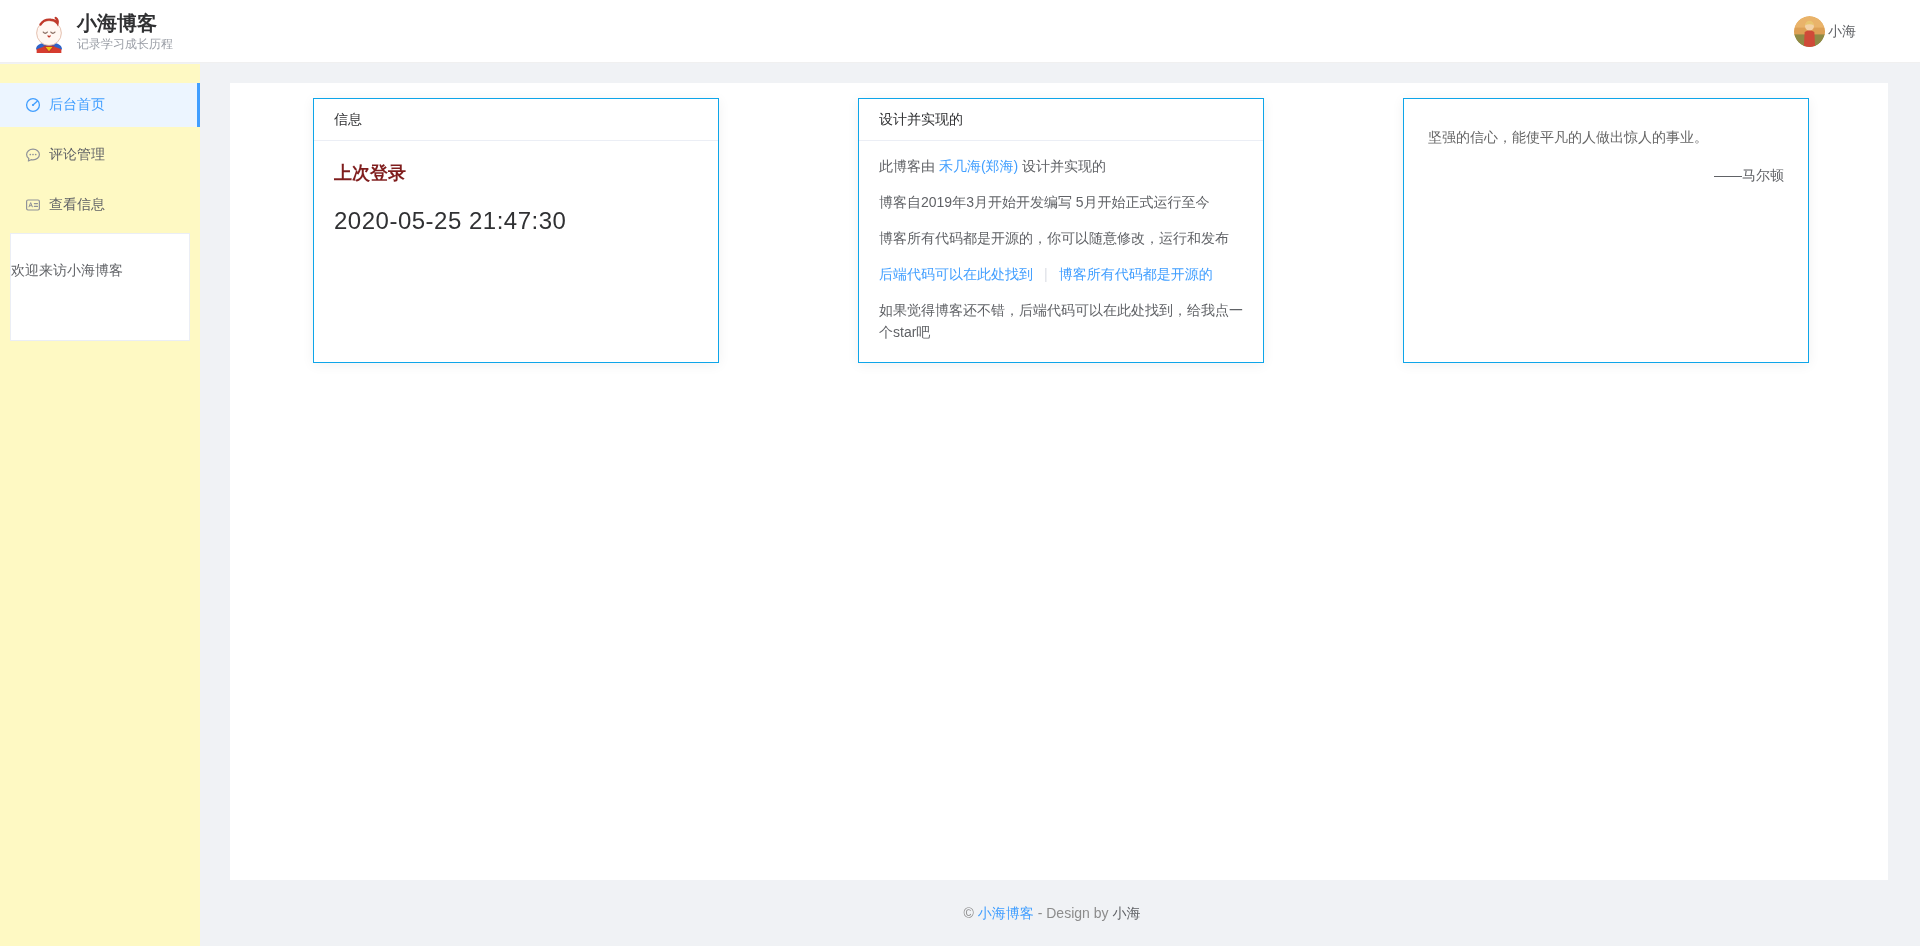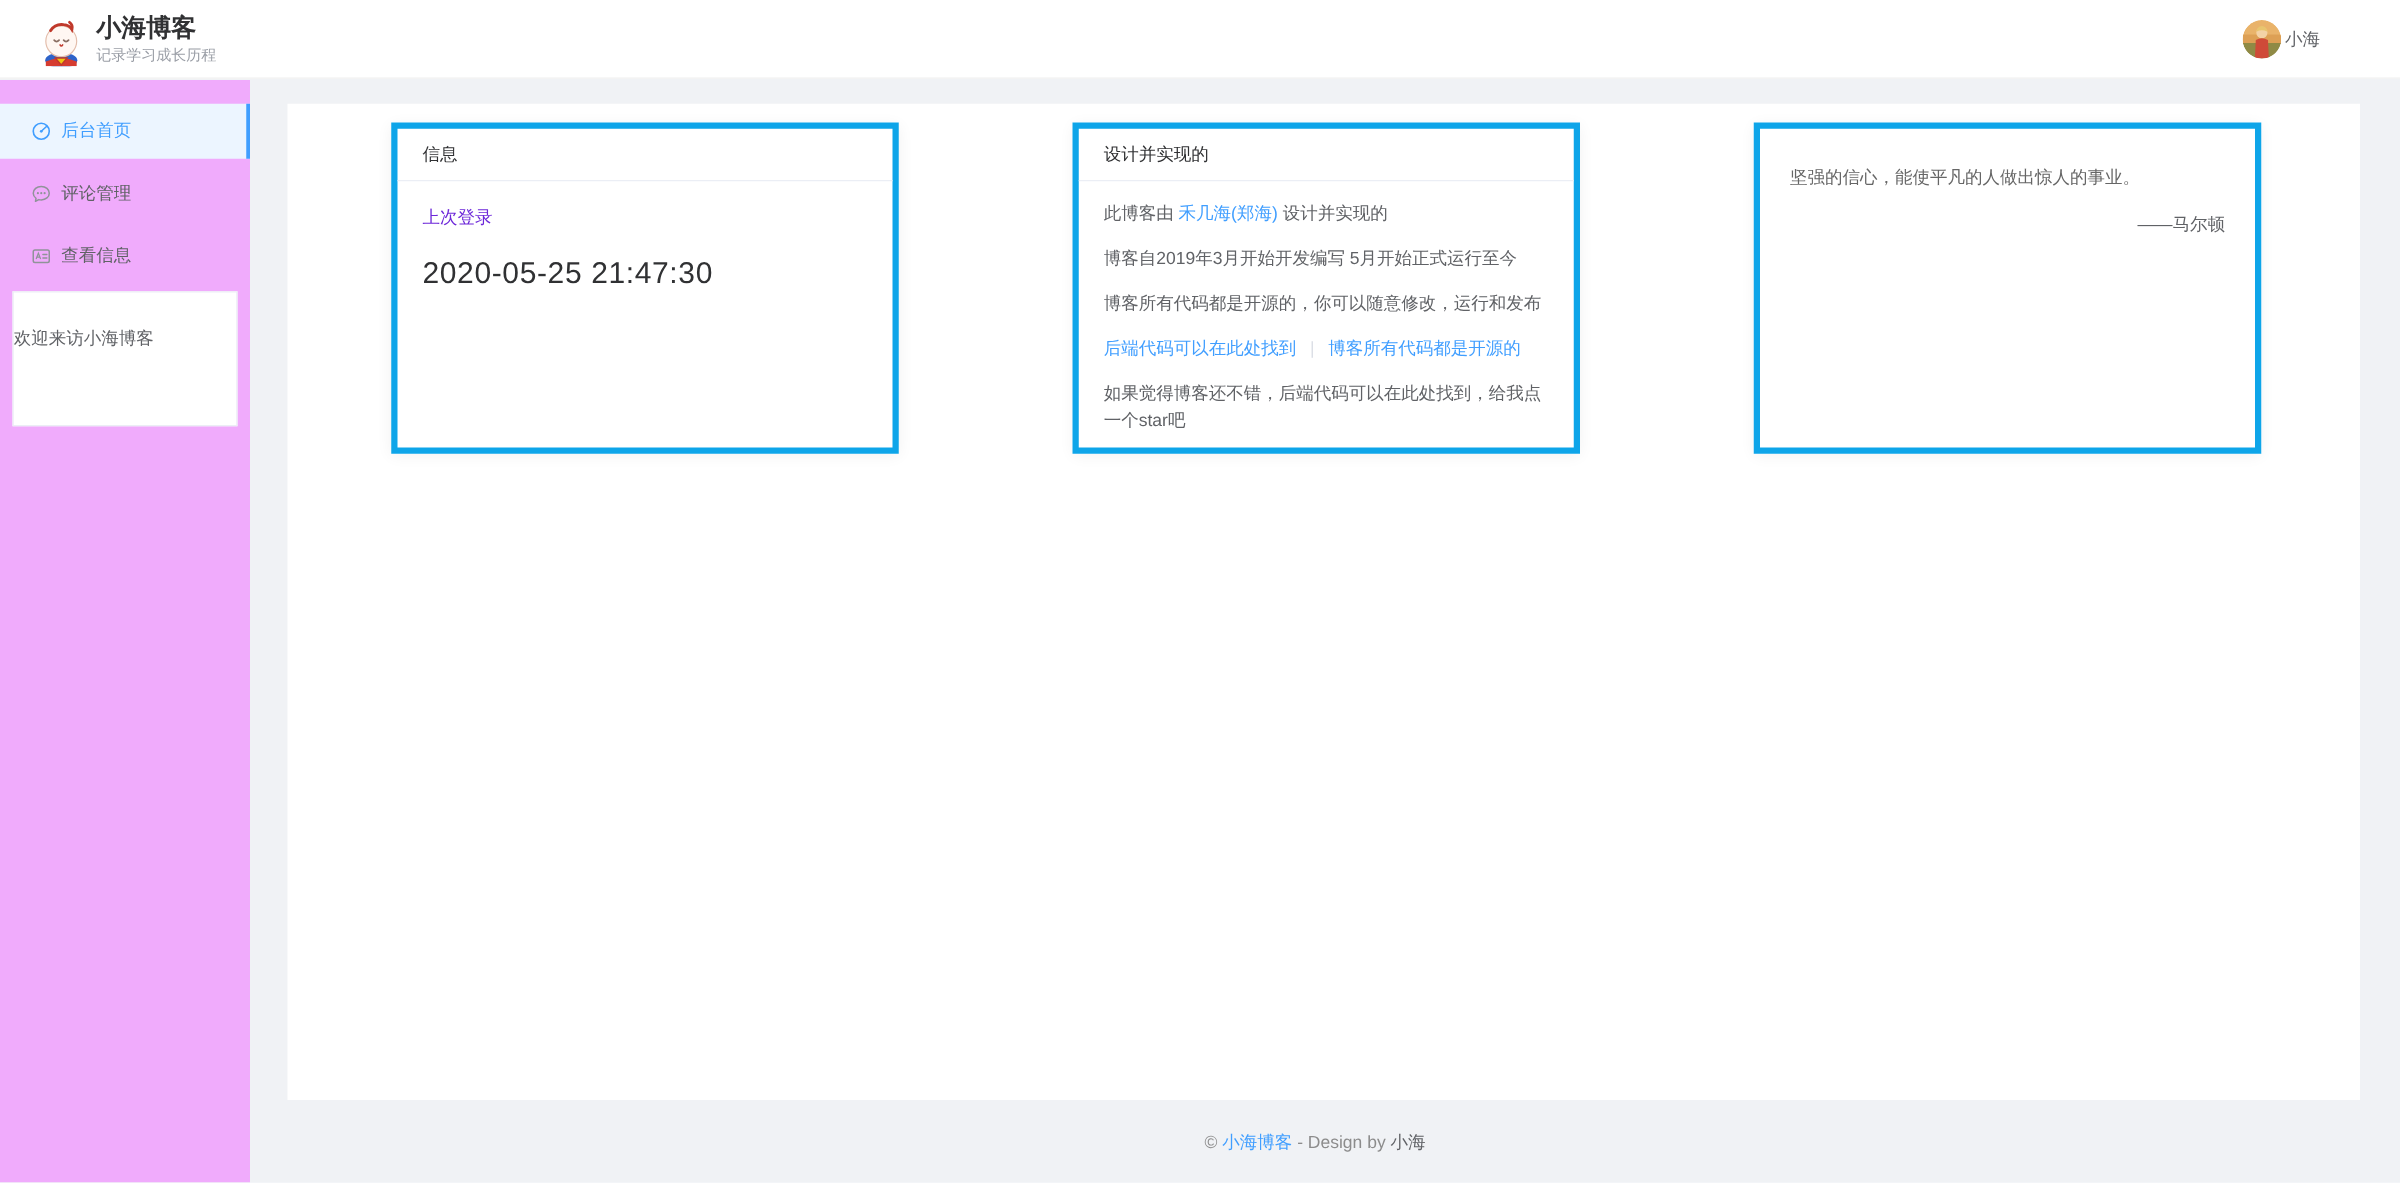--- a/index.html
+++ b/index.html
@@ -33,7 +33,7 @@
   
   .sidebar {
     position: absolute; top: 64px; left: 0; bottom: 0; width: 200px;
-    background: #f0abfc; padding-top: 19px;
+    background: #fef9c3; padding-top: 19px;
   }
   .menu-item {
     height: 44px; margin-bottom: 6px;

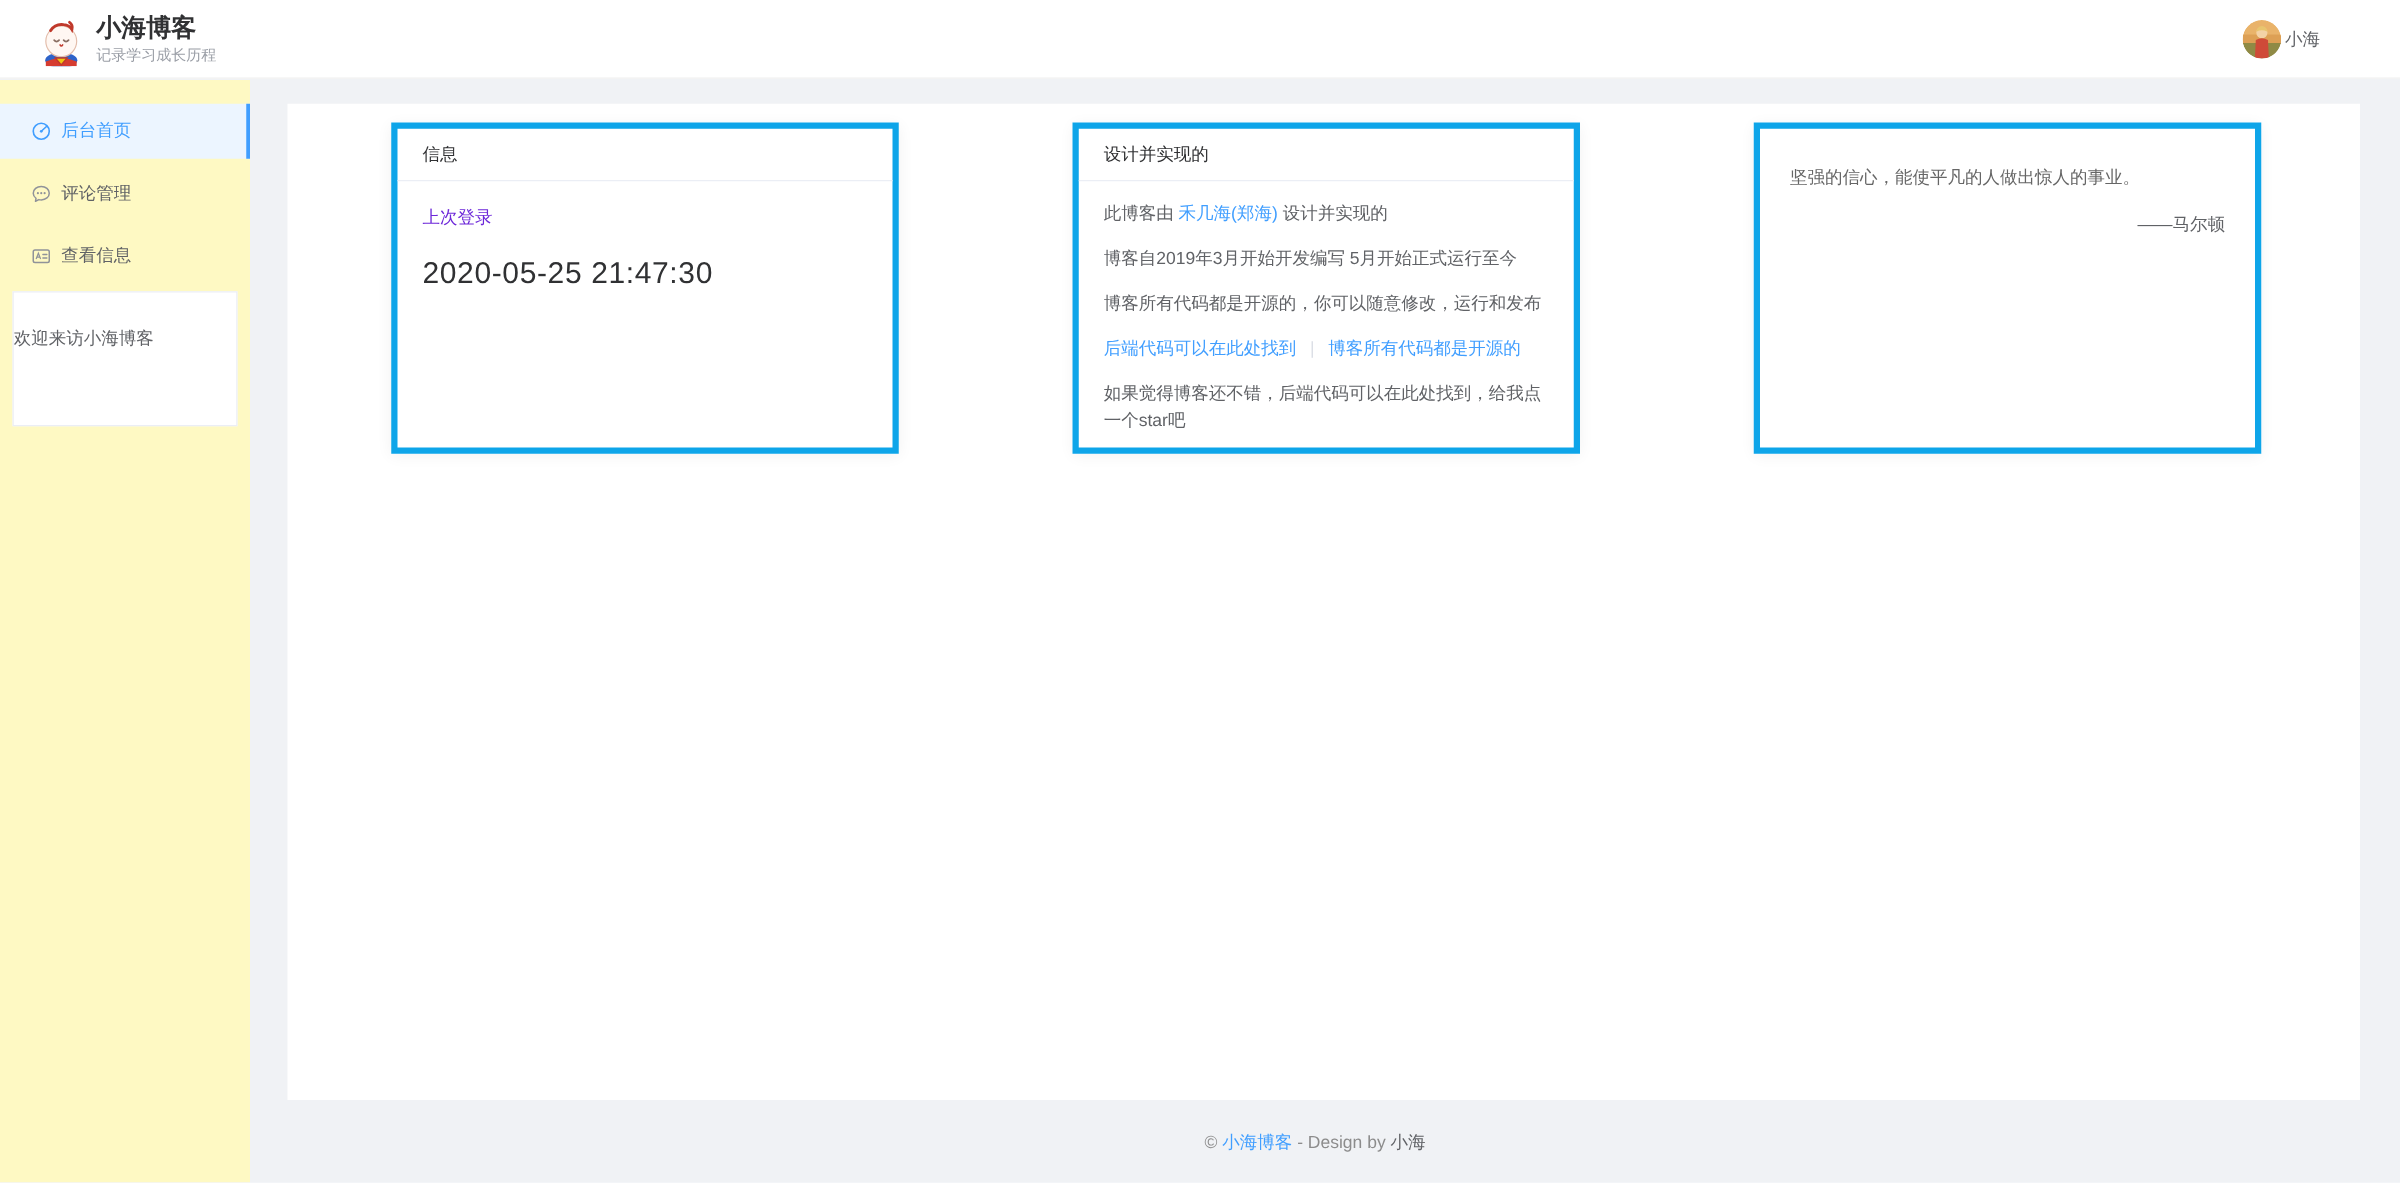--- a/index.html
+++ b/index.html
@@ -66,7 +66,7 @@
   }
   .card {
     width: 406px; height: 265px;
-    background: #fff; border: 5px solid #0ea5e9;
+    background: #fff; border: 1px solid #0ea5e9;
     box-shadow: 0 2px 12px 0 rgba(0,0,0,0.06);
   }
   .card-header {

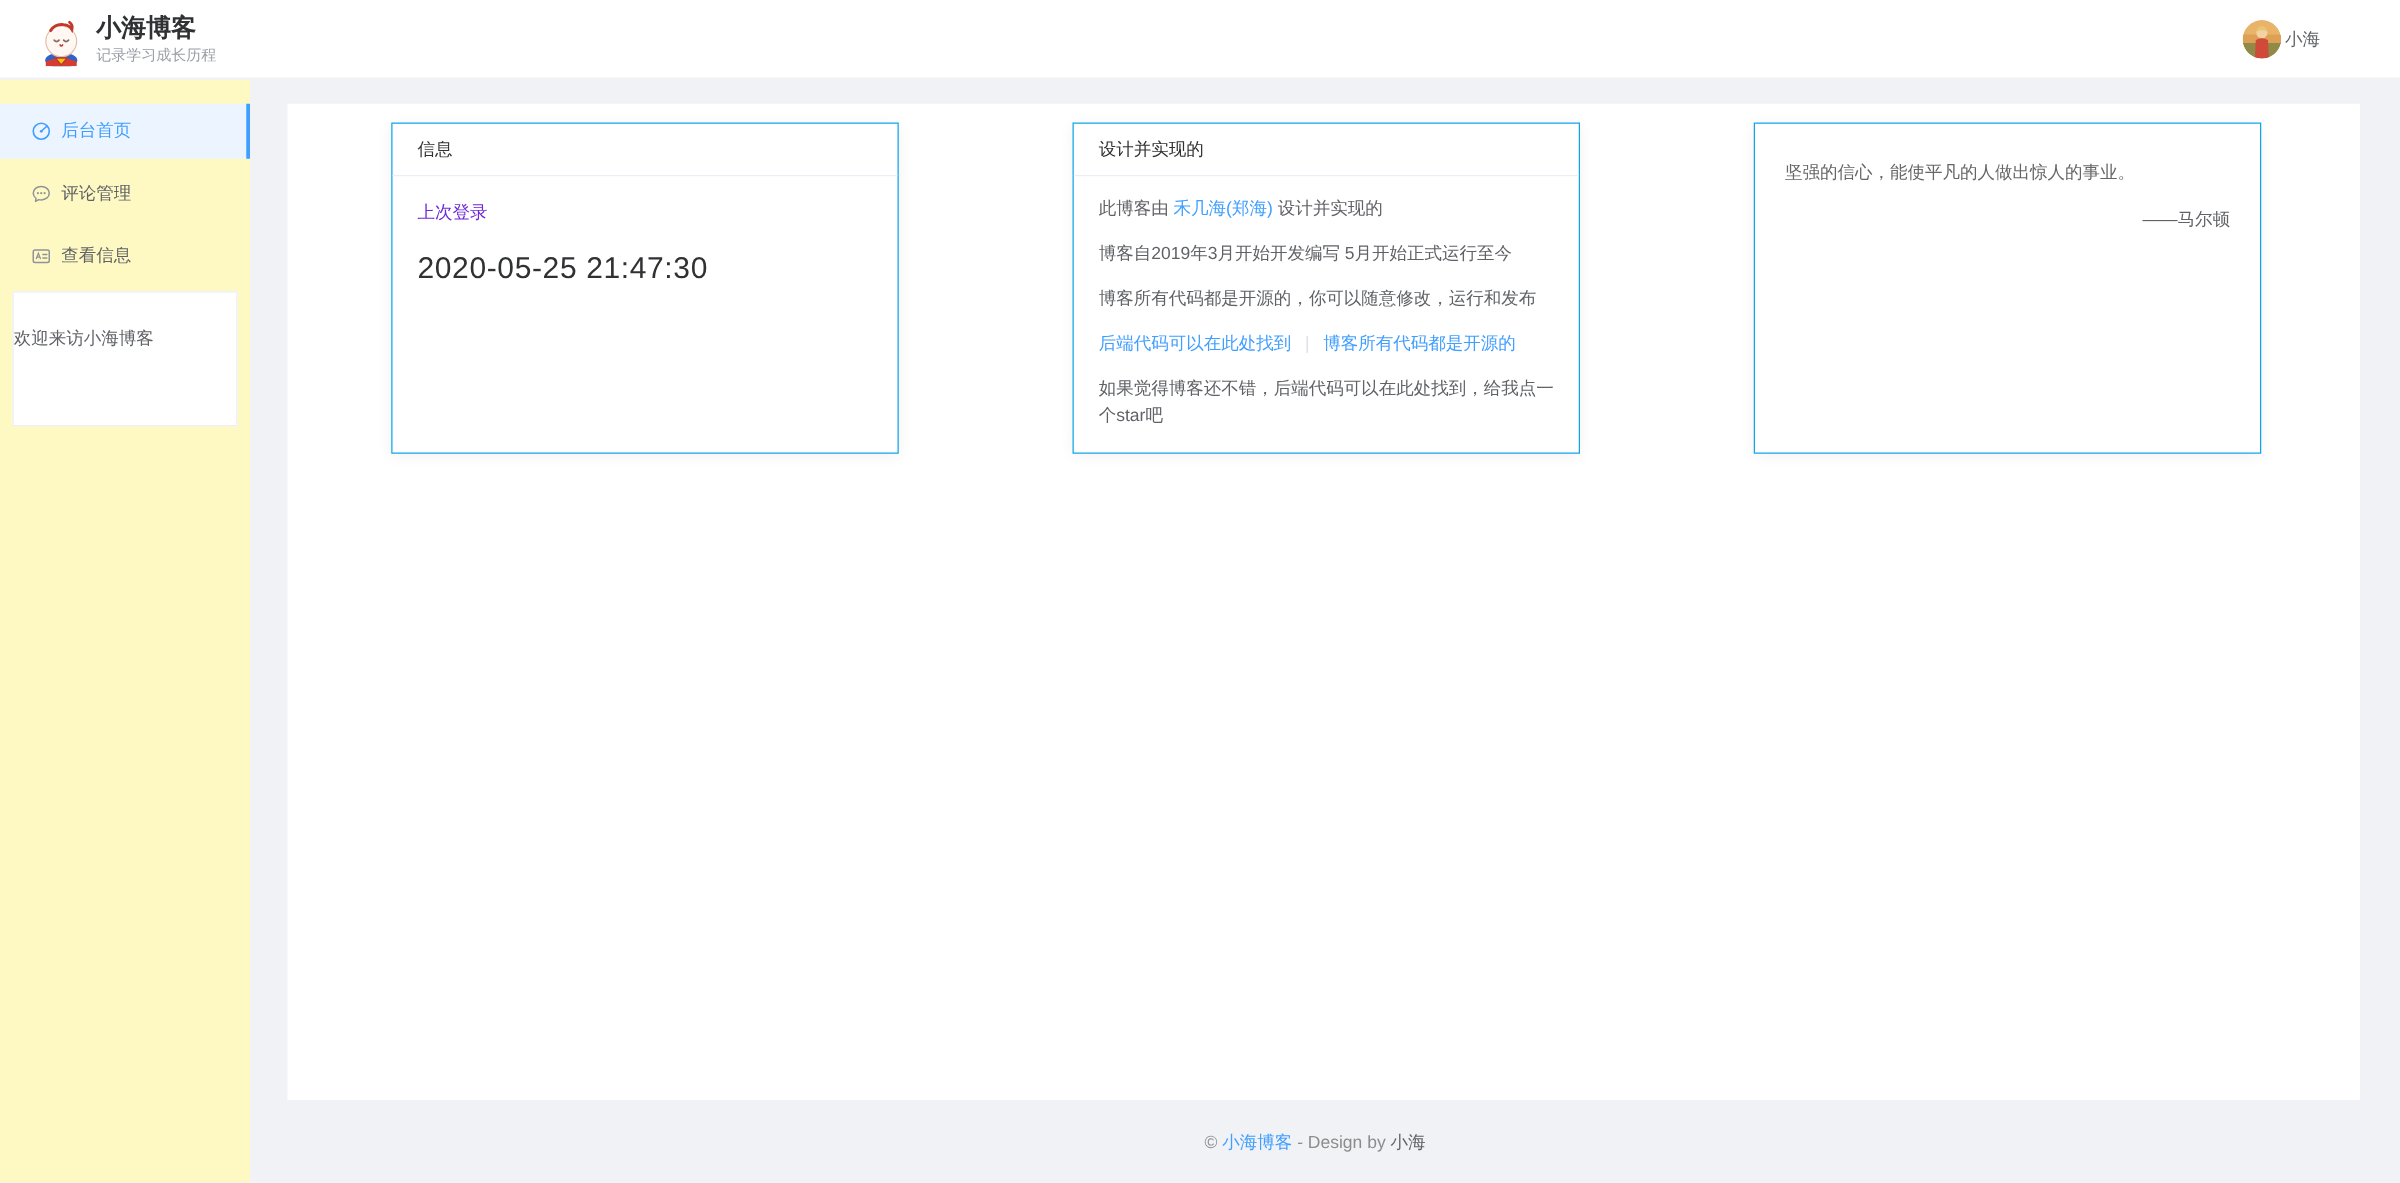--- a/index.html
+++ b/index.html
@@ -74,7 +74,7 @@
     font-size: 14px; color: #303133;
   }
   .card-body { padding: 14px 20px; font-size: 14px; color: #606266; }
-  .info-label { color: #6d28d9; font-size: 14px; margin-top: 6px; }
+  .info-label { color: #7f1d1d; font-size: 18px; margin-top: 6px; font-weight: bold; }
   .info-value { color: #303133; font-size: 24px; margin-top: 22px; letter-spacing: 0.5px; }
   .about-p { line-height: 22px; margin-bottom: 14px; }
   .about-p:last-child { margin-bottom: 0; }

